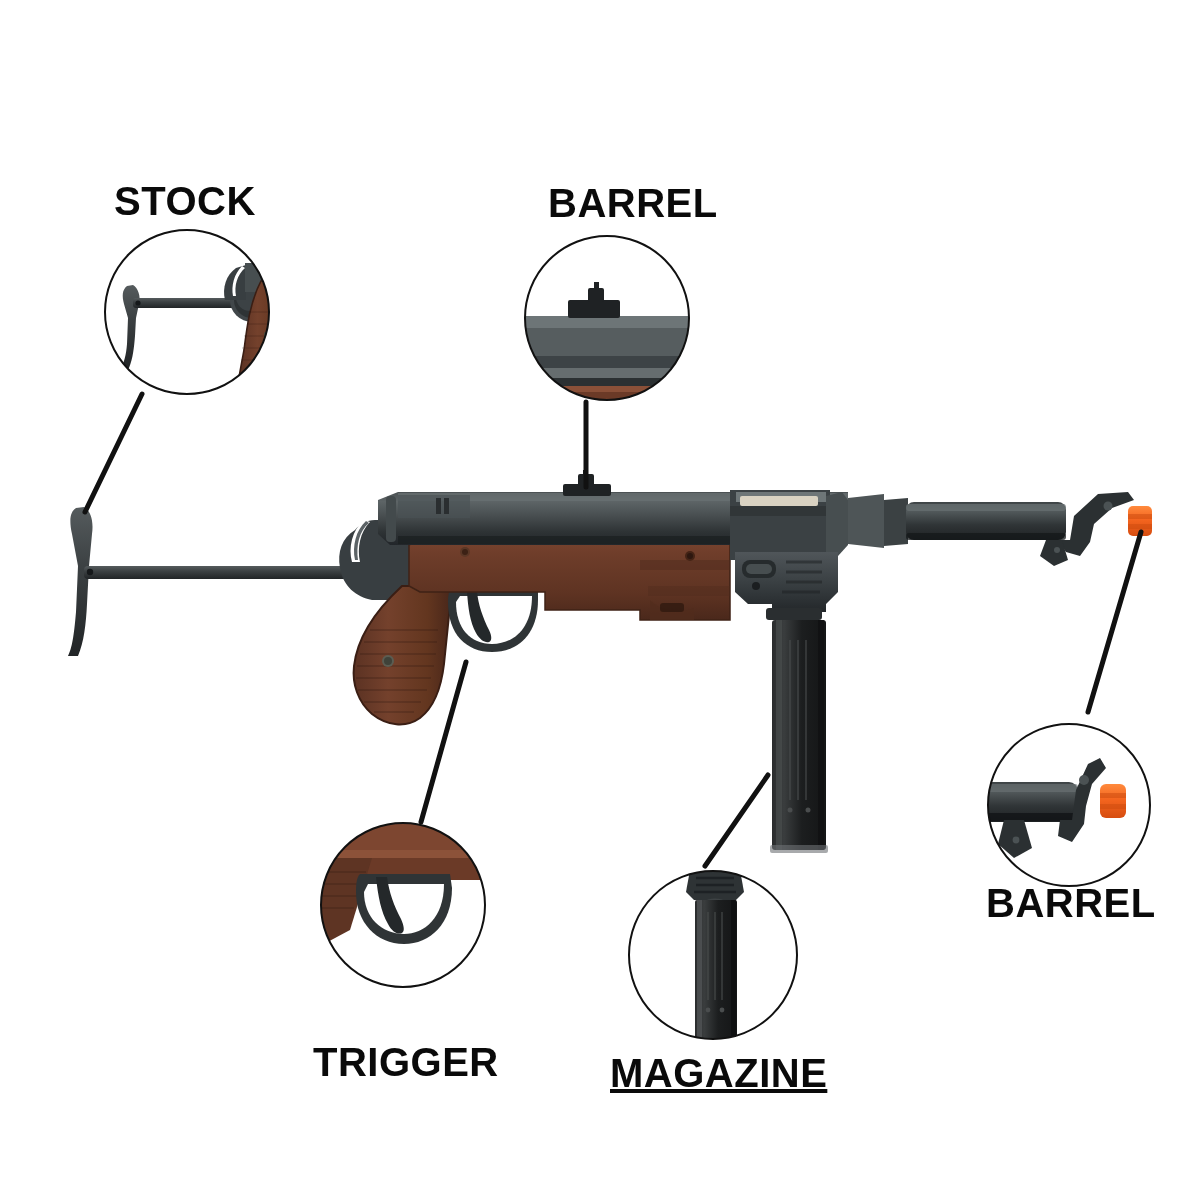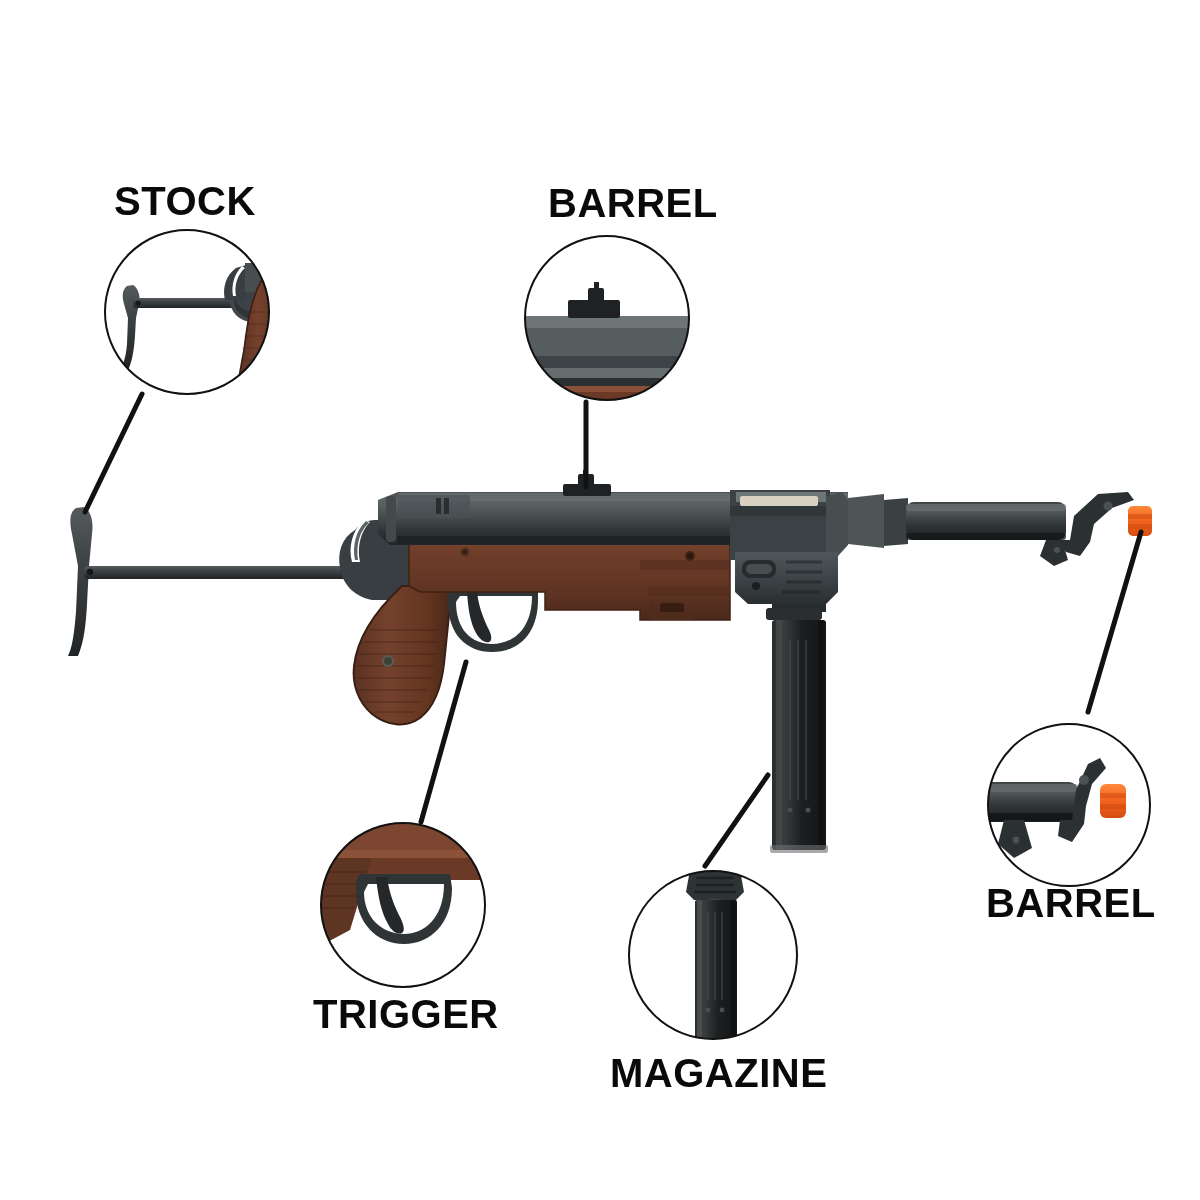--- a/index.html
+++ b/index.html
@@ -40,7 +40,7 @@
   }
   .lbl-stock    { left: 114px;  top: 181px; }
   .lbl-sight    { left: 548px;  top: 183px; }
-  .lbl-trigger  { left: 313px;  top: 994px; text-align: center; }
+  .lbl-trigger  { left: 313px;  top: 1042px; text-align: center; }
   .lbl-magazine { left: 610px;  top: 1053px; }
   .lbl-barrel   { left: 986px;  top: 883px; }
 </style>

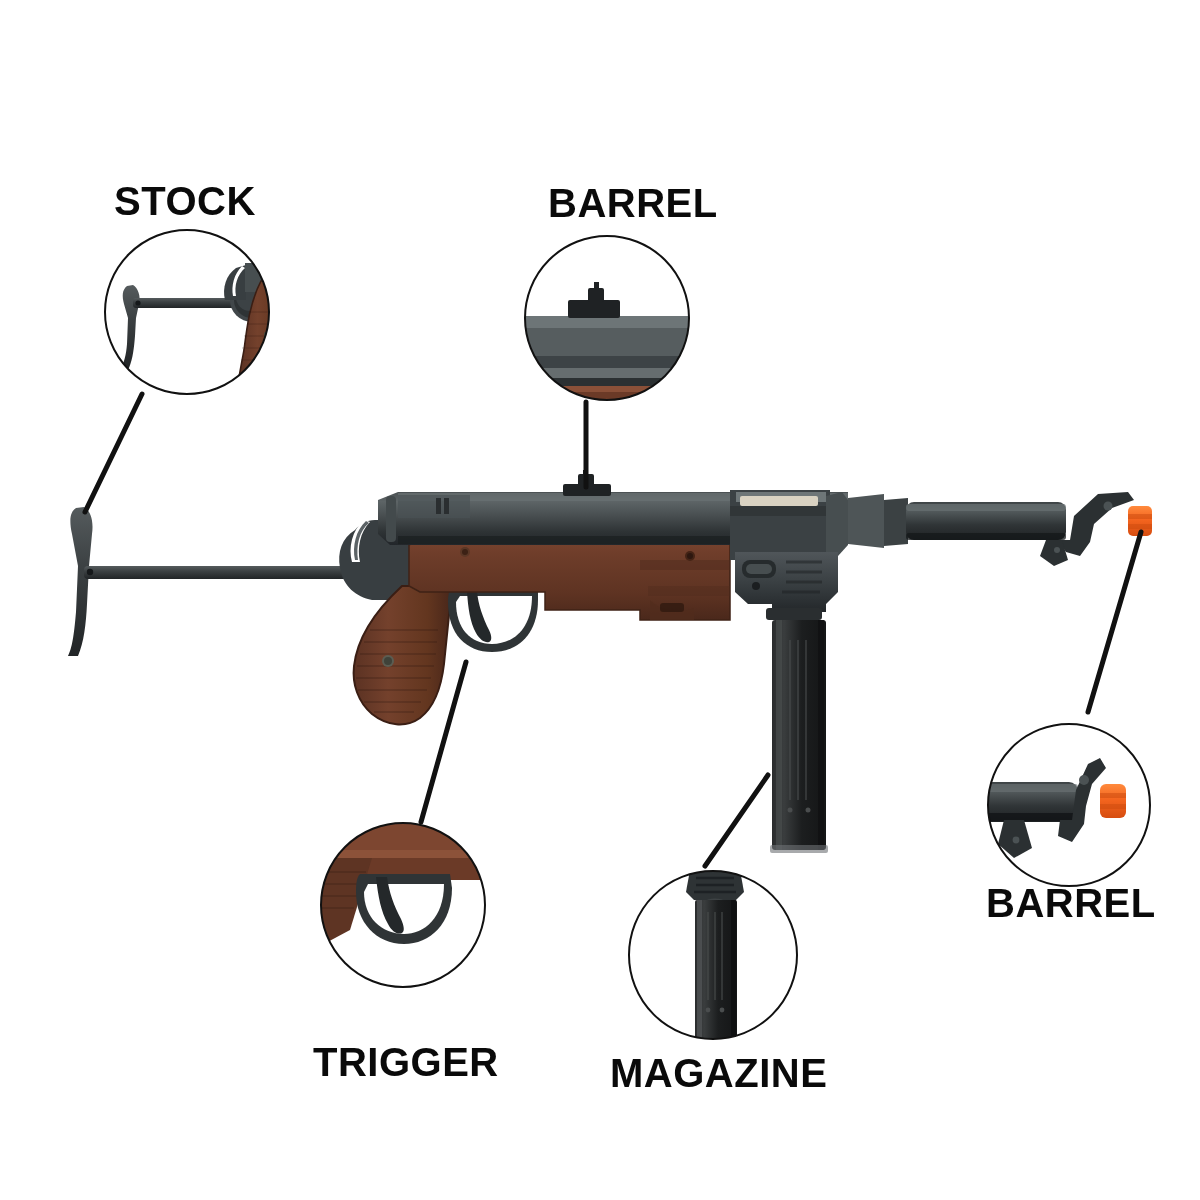--- a/index.html
+++ b/index.html
@@ -41,7 +41,7 @@
   .lbl-stock    { left: 114px;  top: 181px; }
   .lbl-sight    { left: 548px;  top: 183px; }
   .lbl-trigger  { left: 313px;  top: 1042px; text-align: center; }
-  .lbl-magazine { left: 610px;  top: 1053px; }
+  .lbl-magazine { left: 610px;  top: 1053px; text-decoration: underline; }
   .lbl-barrel   { left: 986px;  top: 883px; }
 </style>
 </head>

